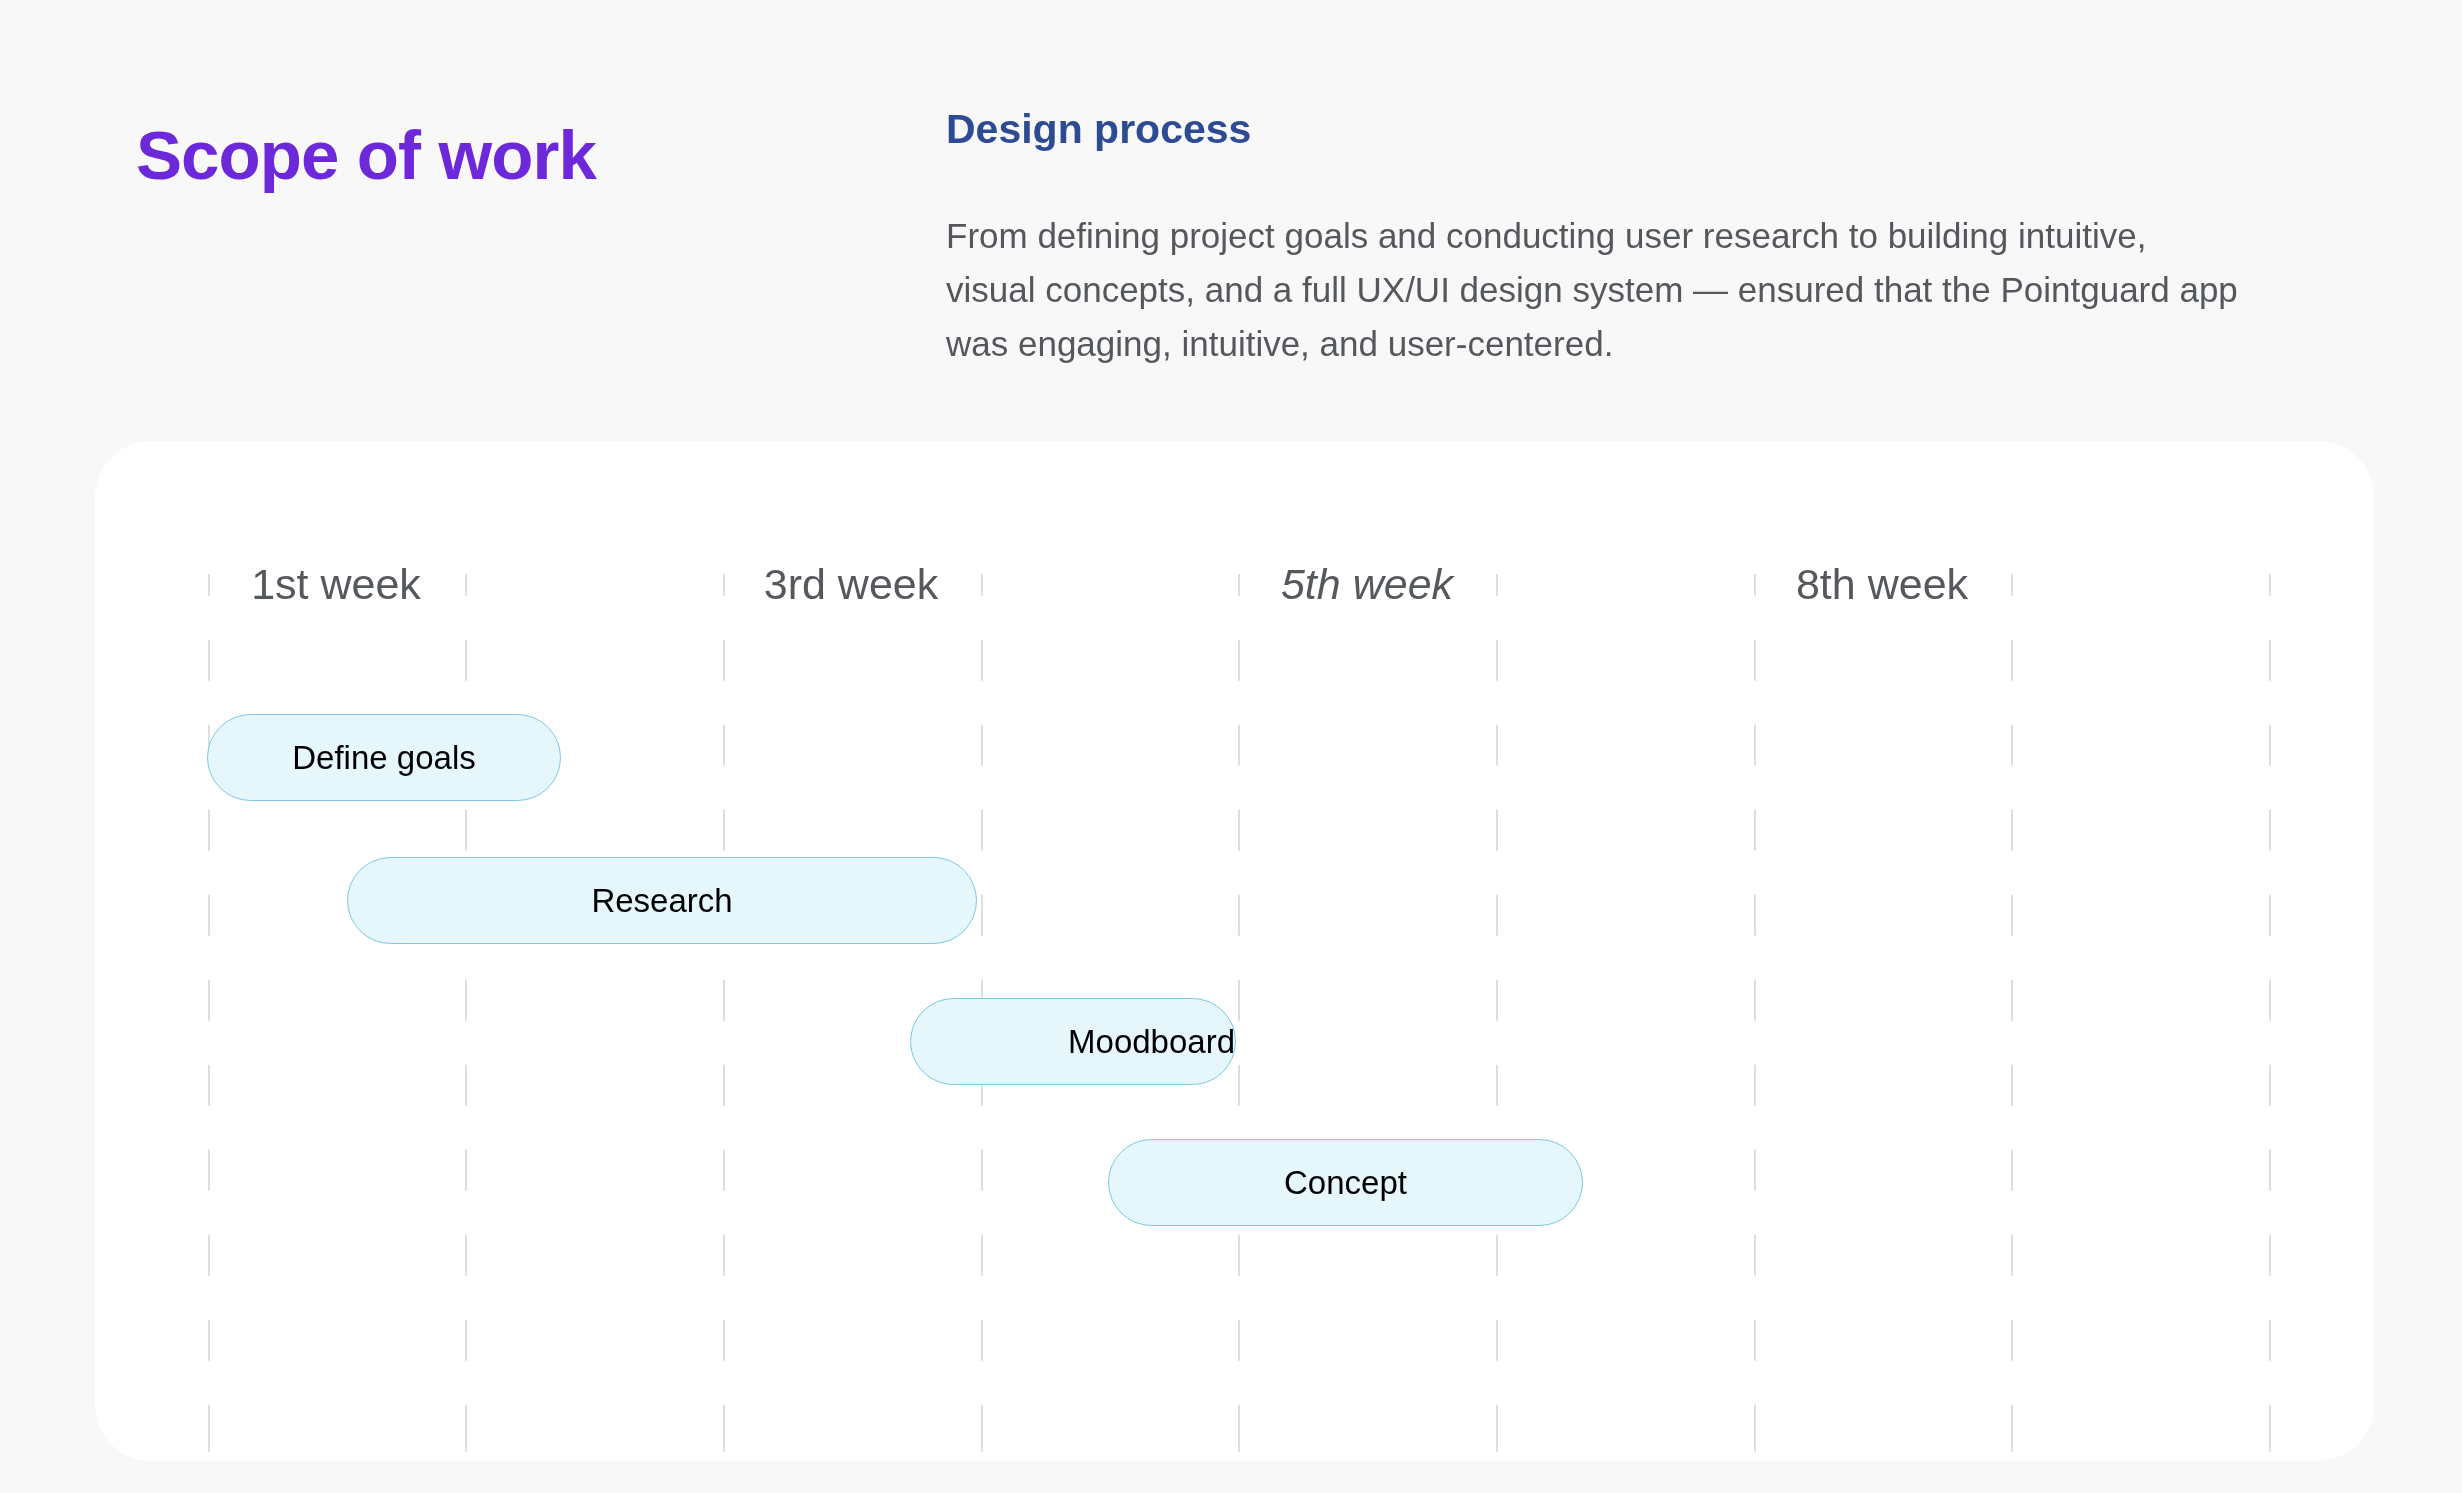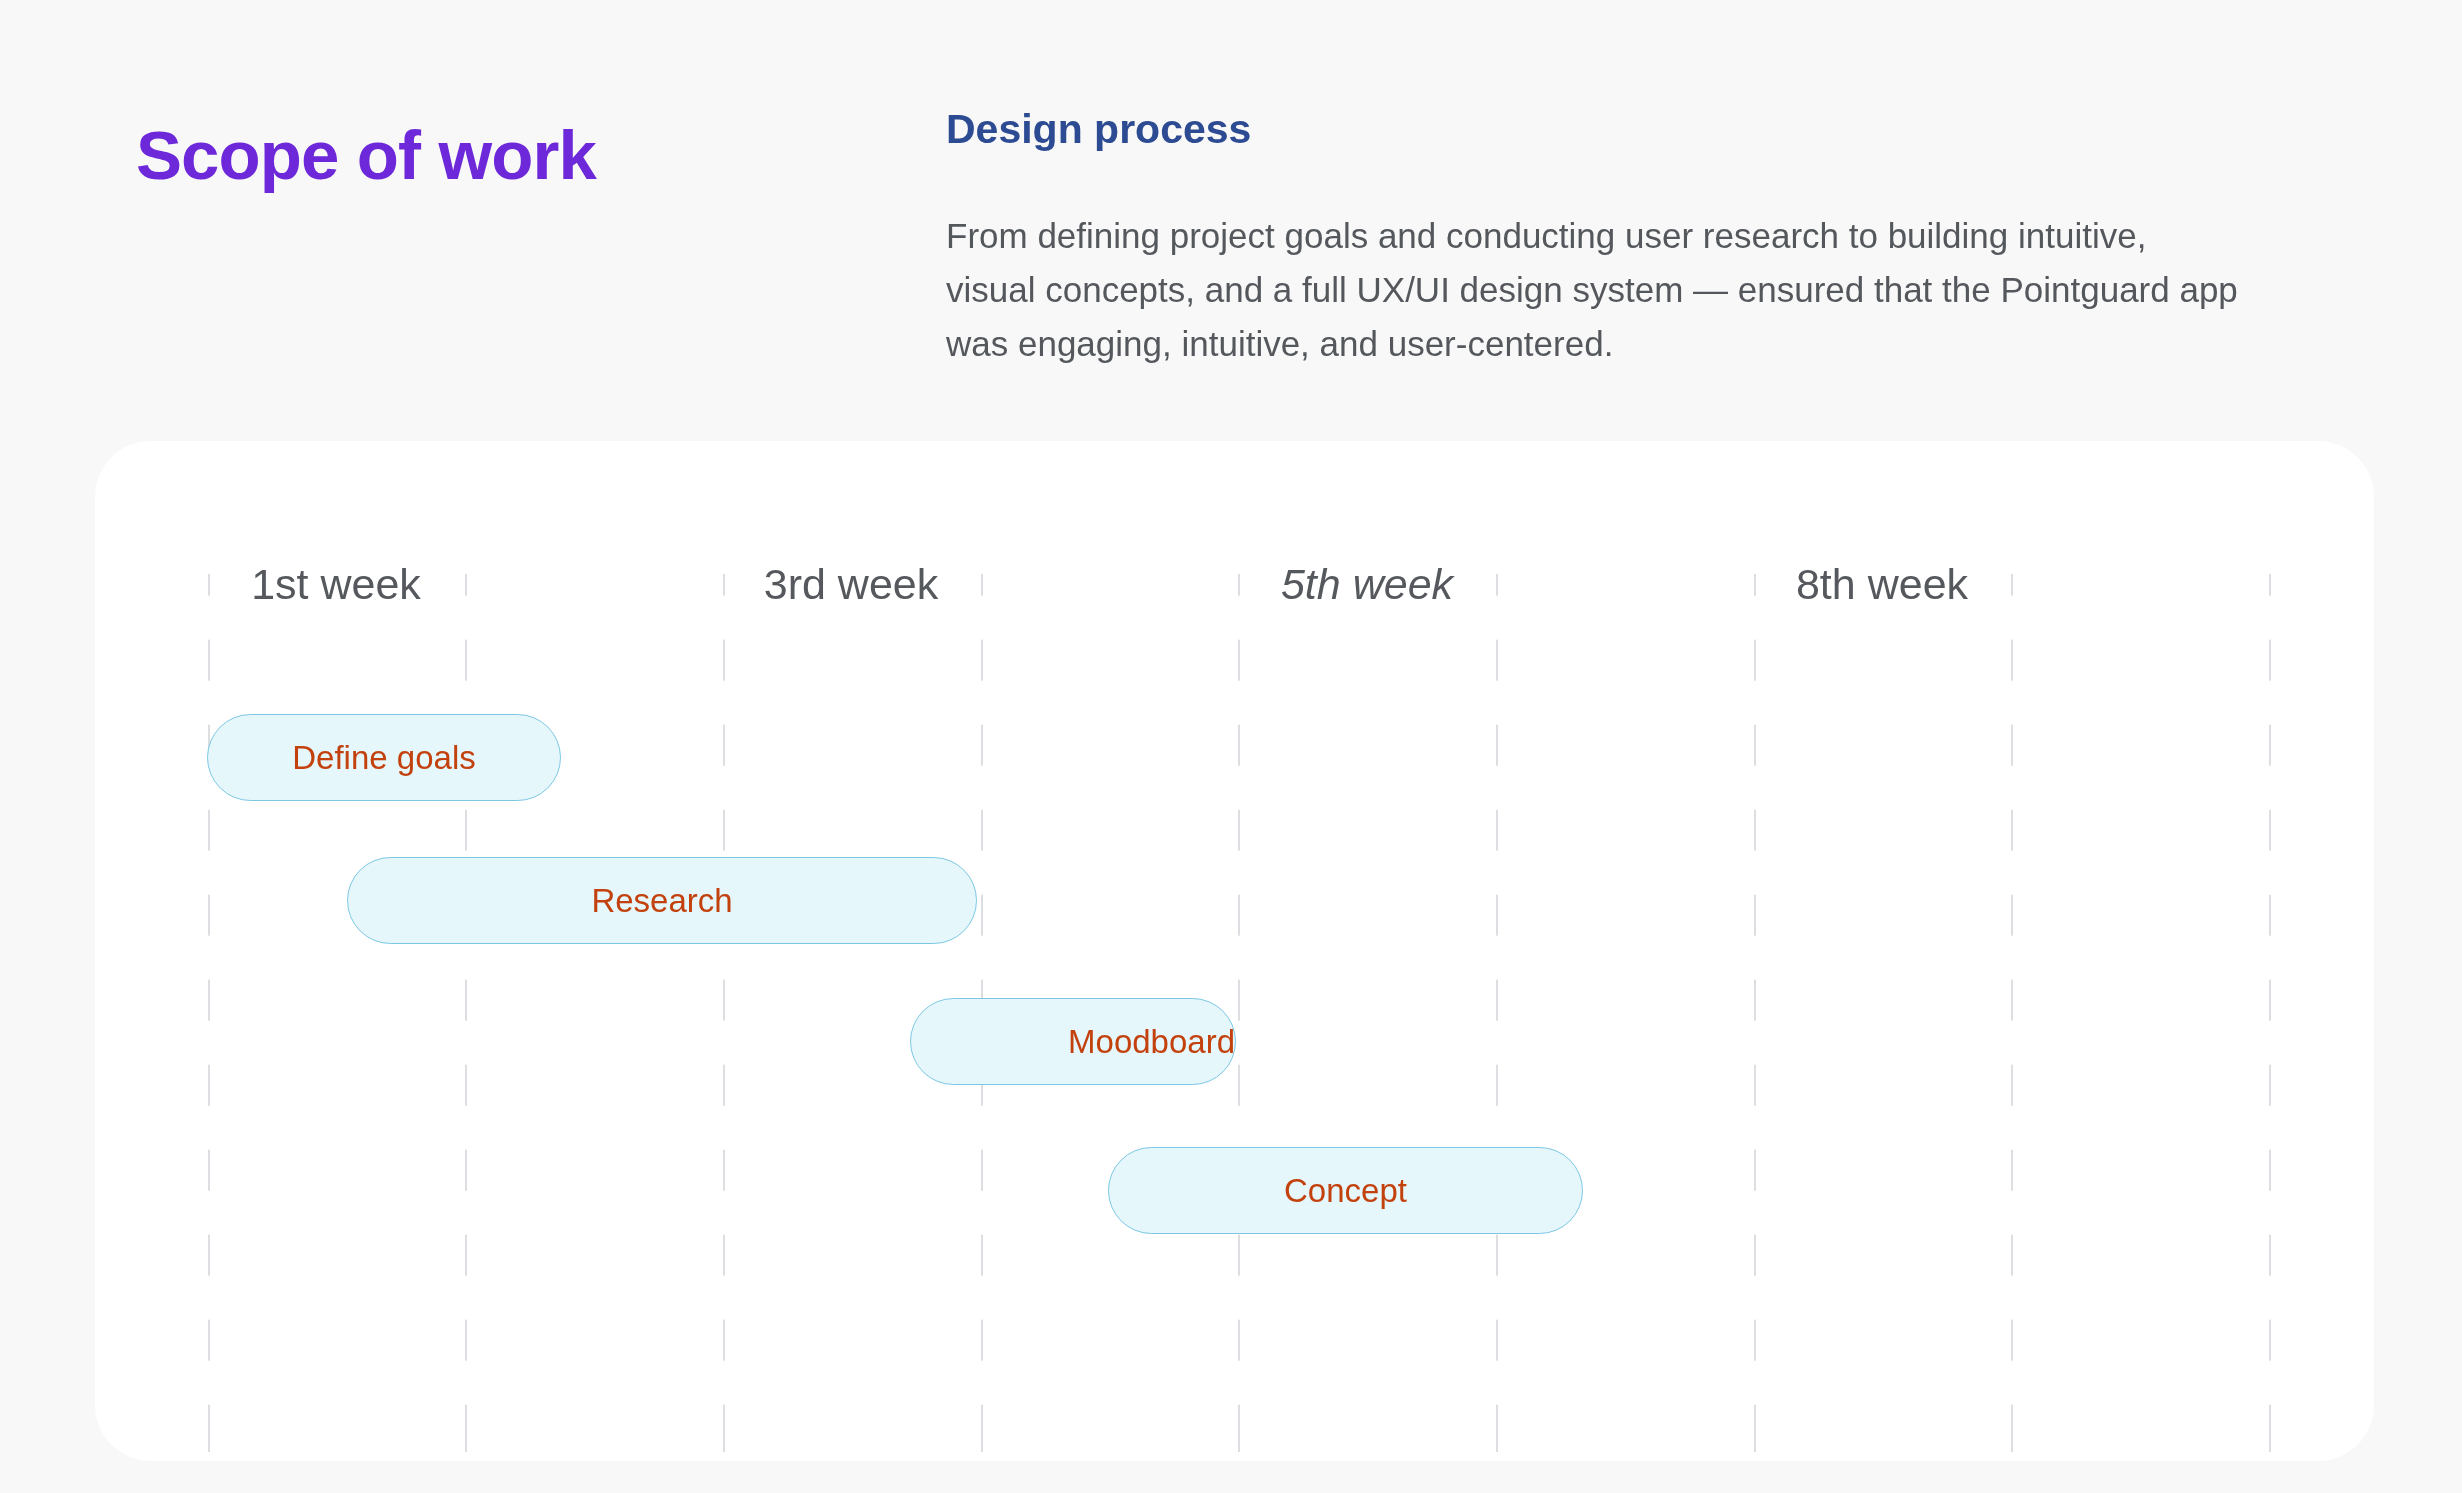--- a/index.html
+++ b/index.html
@@ -51,7 +51,7 @@
     background: #e6f7fc;
     border: 1.8px solid #7cc8e4;
     display: flex; align-items: center; justify-content: center;
-    font-size: 33px; color: #c2410c;
+    font-size: 33px; color: #000000;
   }
   .task-pill.solid {
     background: #49b7e4;

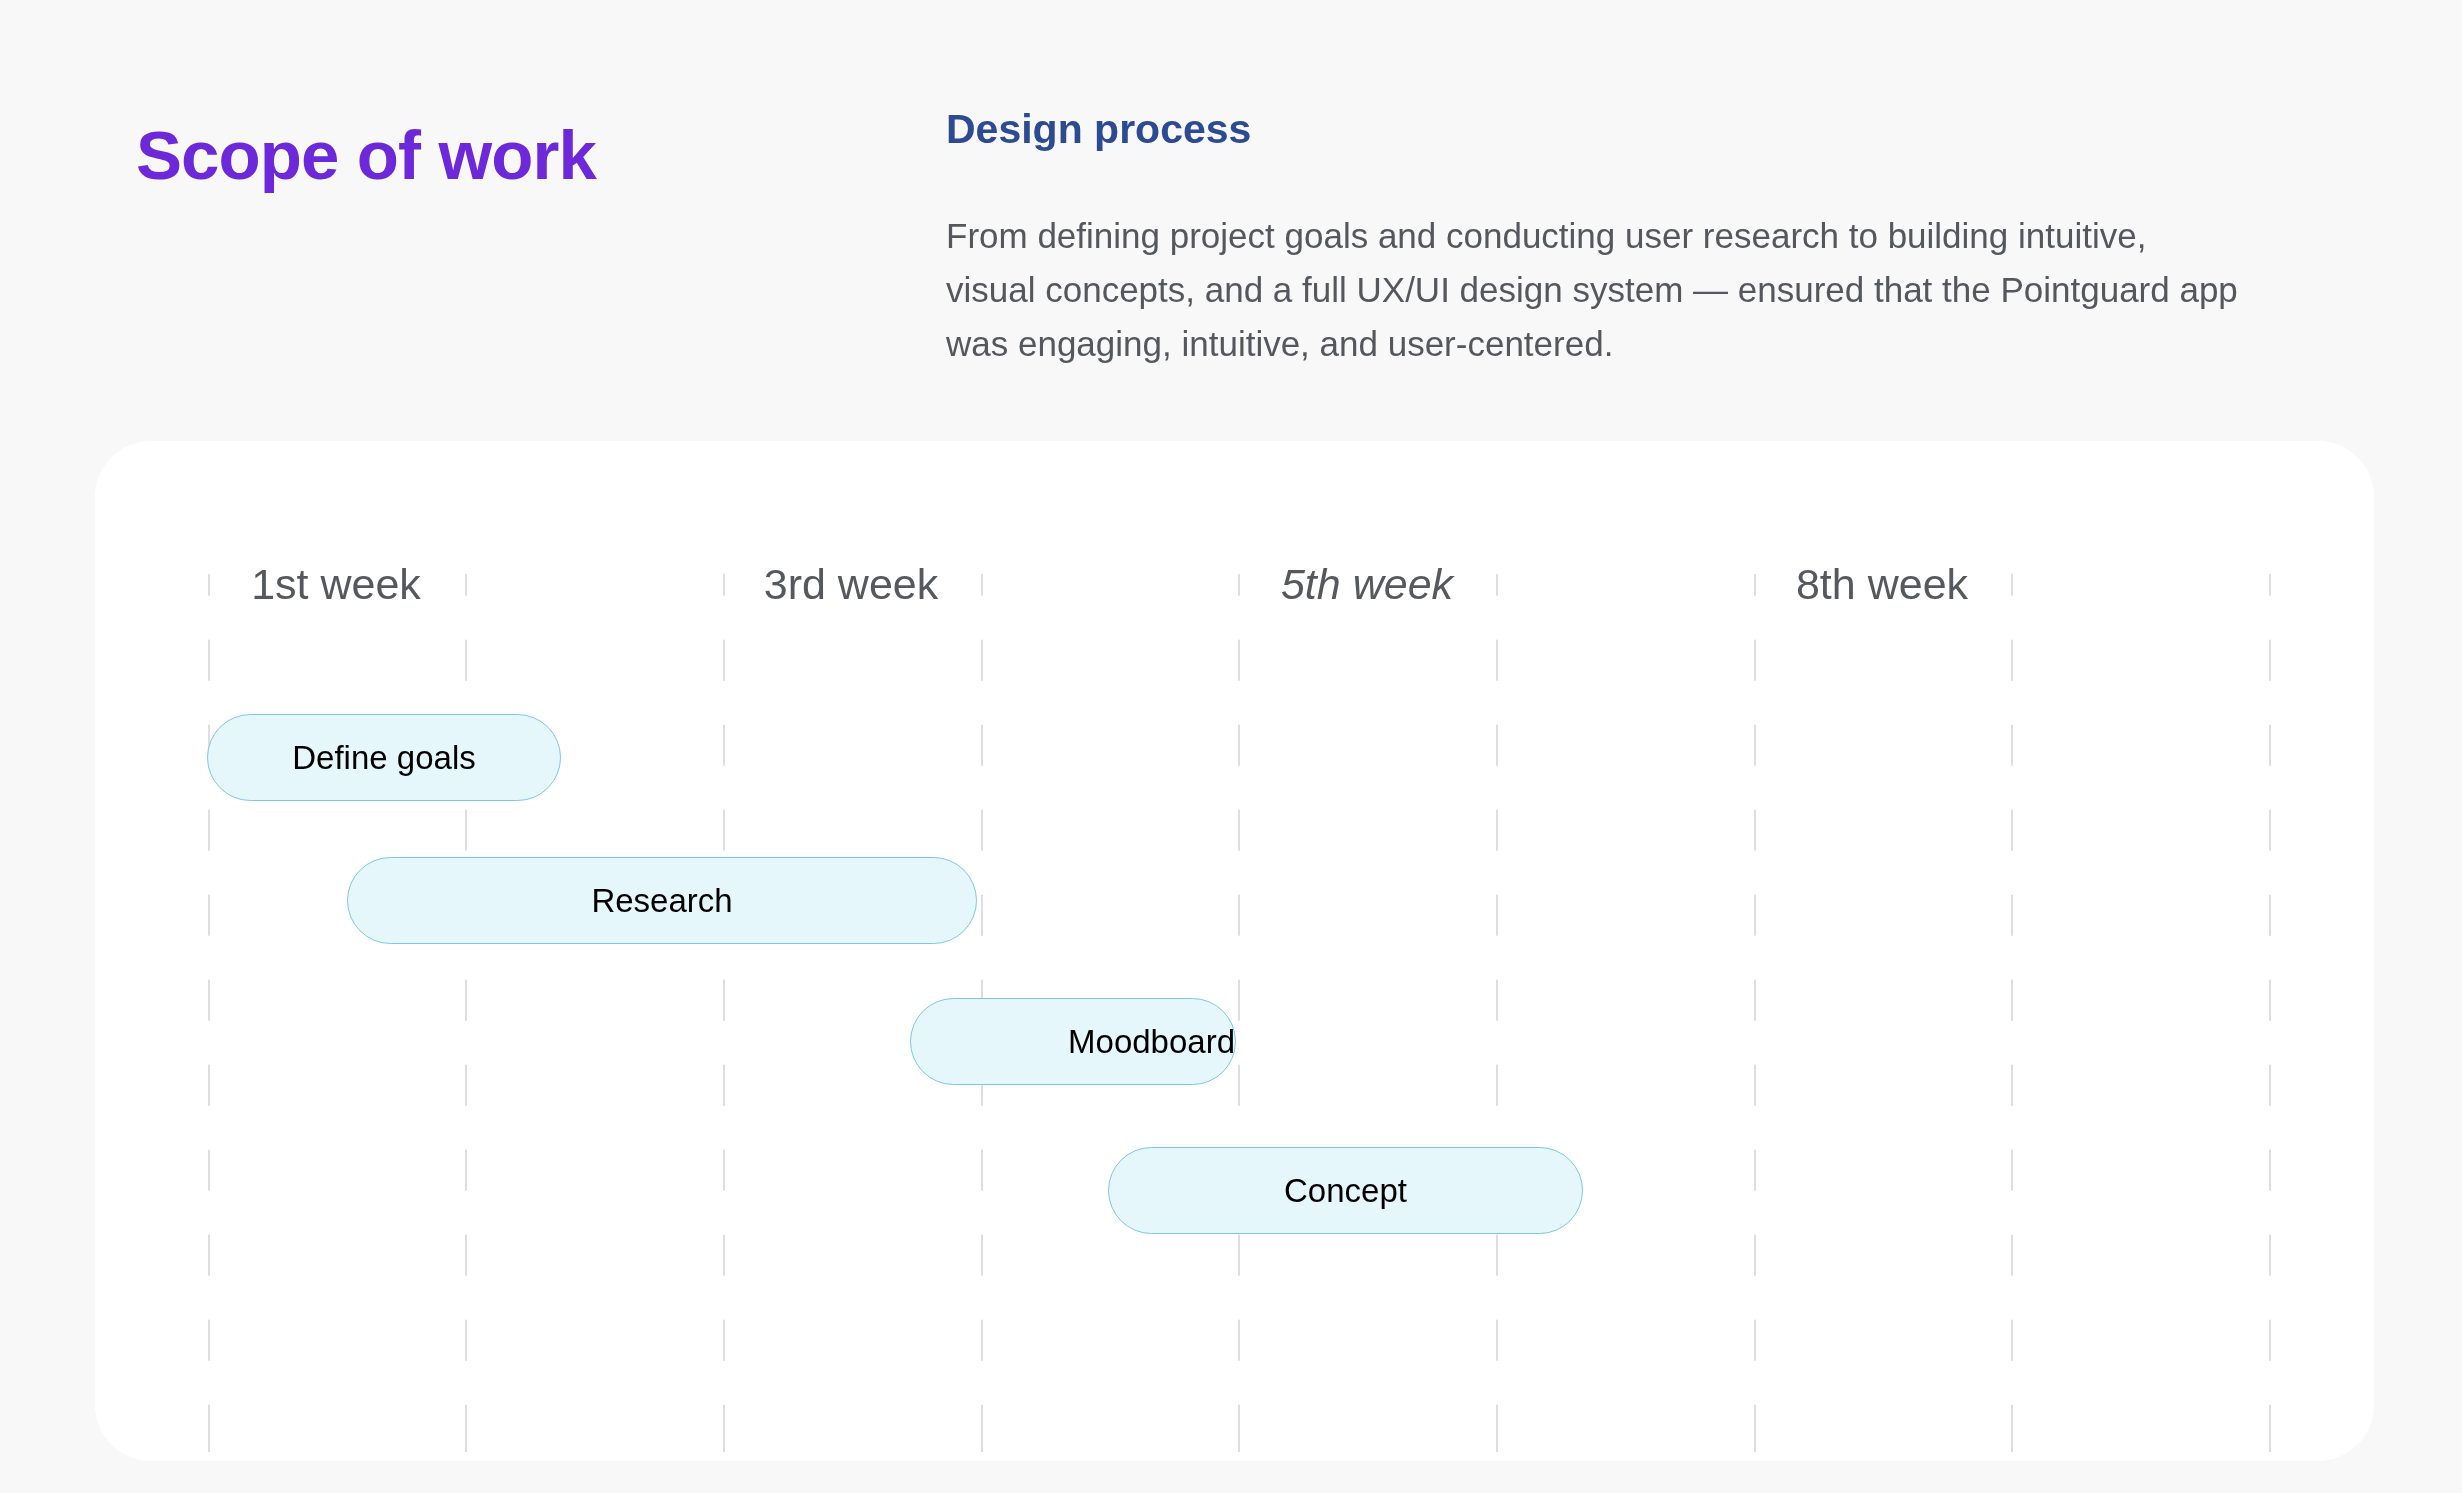--- a/index.html
+++ b/index.html
@@ -96,7 +96,7 @@
     <div class="task-pill" style="left: 815px; top: 557px; width: 326px; justify-content: flex-end;">
     <span>Moodboard</span>
   </div>
-    <div class="task-pill" style="left: 1013px; top: 698px; width: 475px; margin-top: 8px;">
+    <div class="task-pill" style="left: 1013px; top: 698px; width: 475px;">
     <span>Concept</span>
   </div>
   </div>

